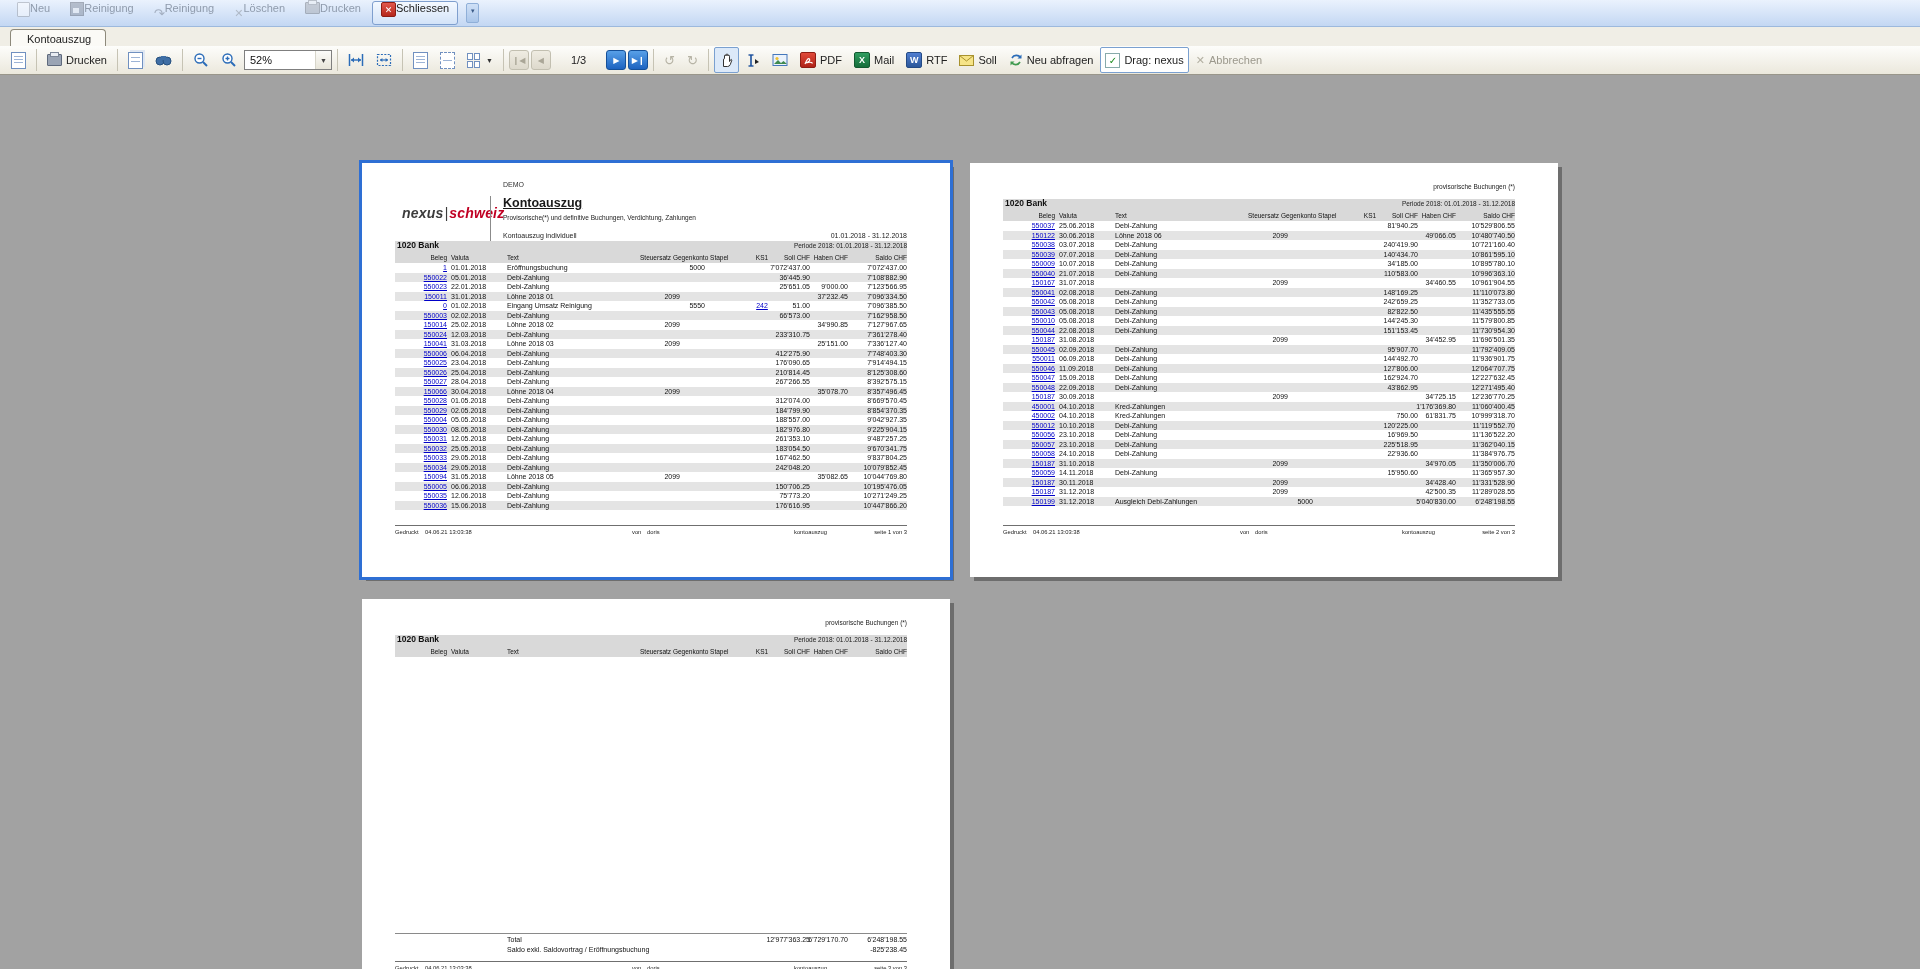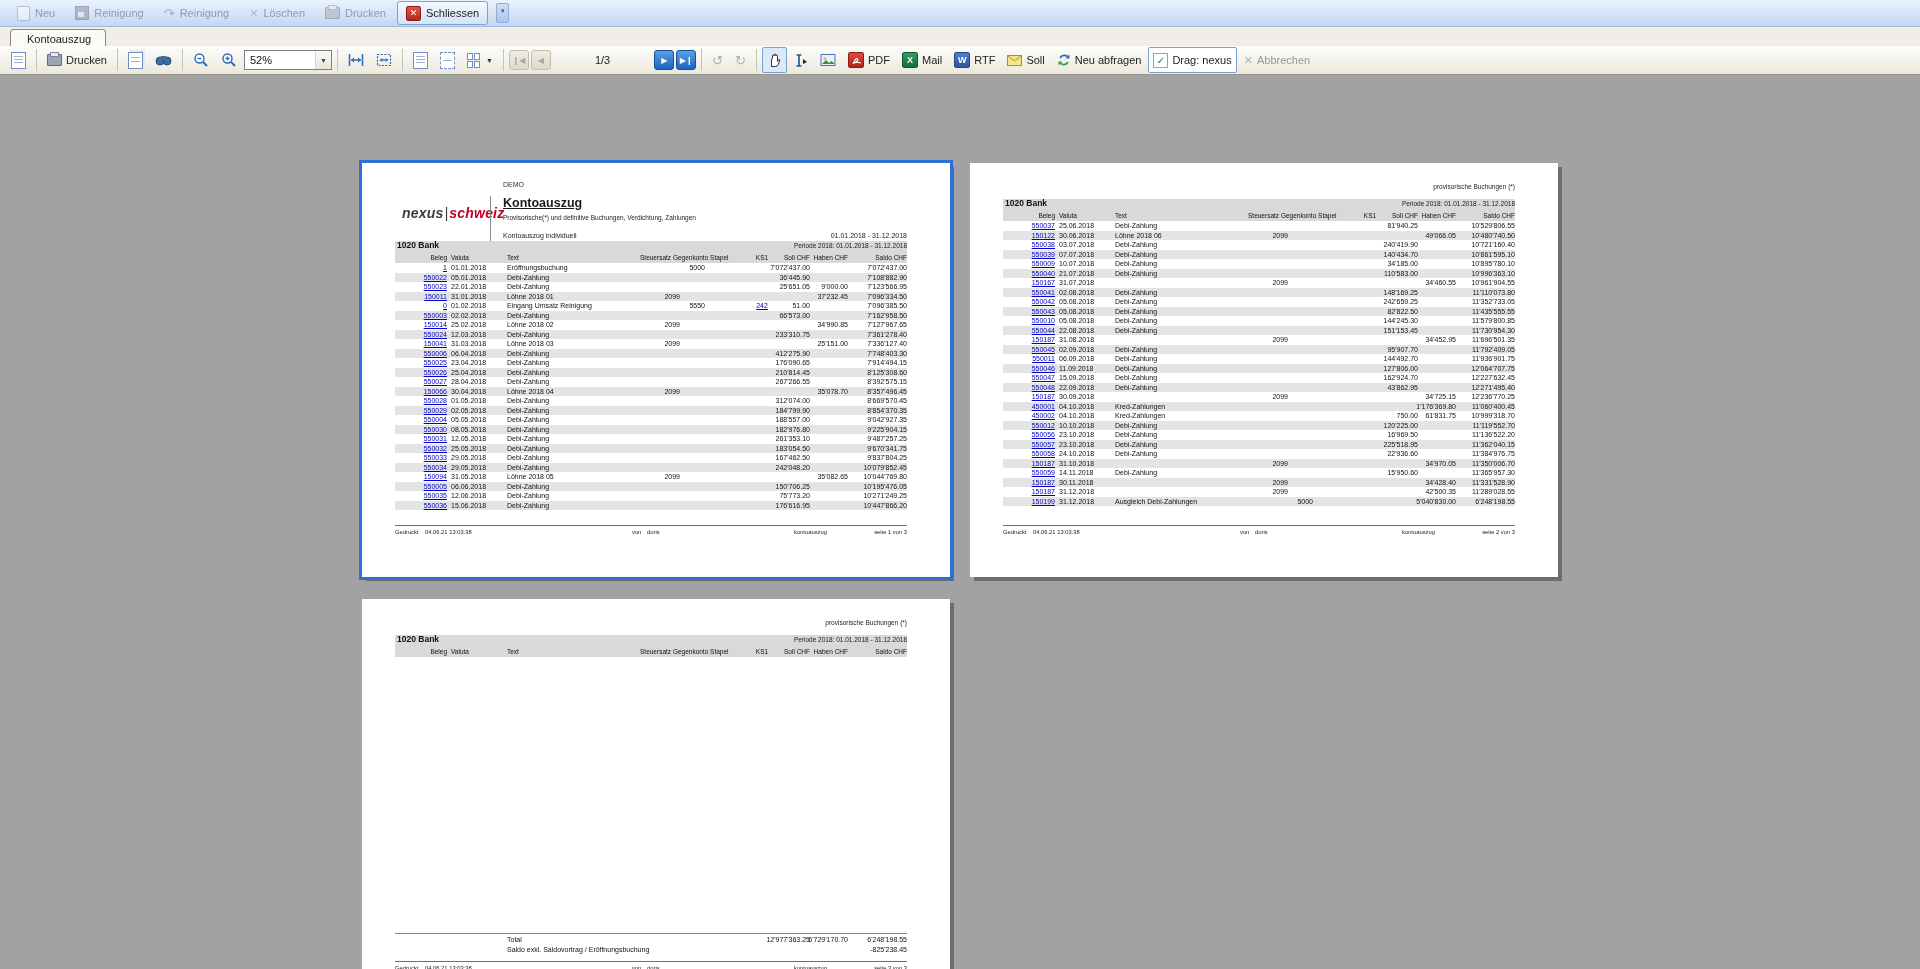--- a/index.html
+++ b/index.html
@@ -10,7 +10,7 @@
   .tb1{position:absolute;left:0;top:0;width:1920px;height:27px;
     background:linear-gradient(#eaf2fd,#c3d7f3);border-bottom:1px solid #9db9dd;
     display:flex;align-items:center;padding-left:8px;box-sizing:border-box;gap:2px;}
-  .tb1 .tbtn{display:flex;align-items:center;gap:5px;height:22px;padding:0 8px;font-size:11px;color:#222;
+  .tb1 .tbtn{display:flex;height:22px;padding:0 8px;font-size:11px;color:#222;
     border:1px solid transparent;border-radius:3px;white-space:nowrap;}
   .tb1 .tbtn.dis{color:#8f9bac;}
   .tb1 .tbtn.dis .ic{opacity:.45;filter:grayscale(60%);}

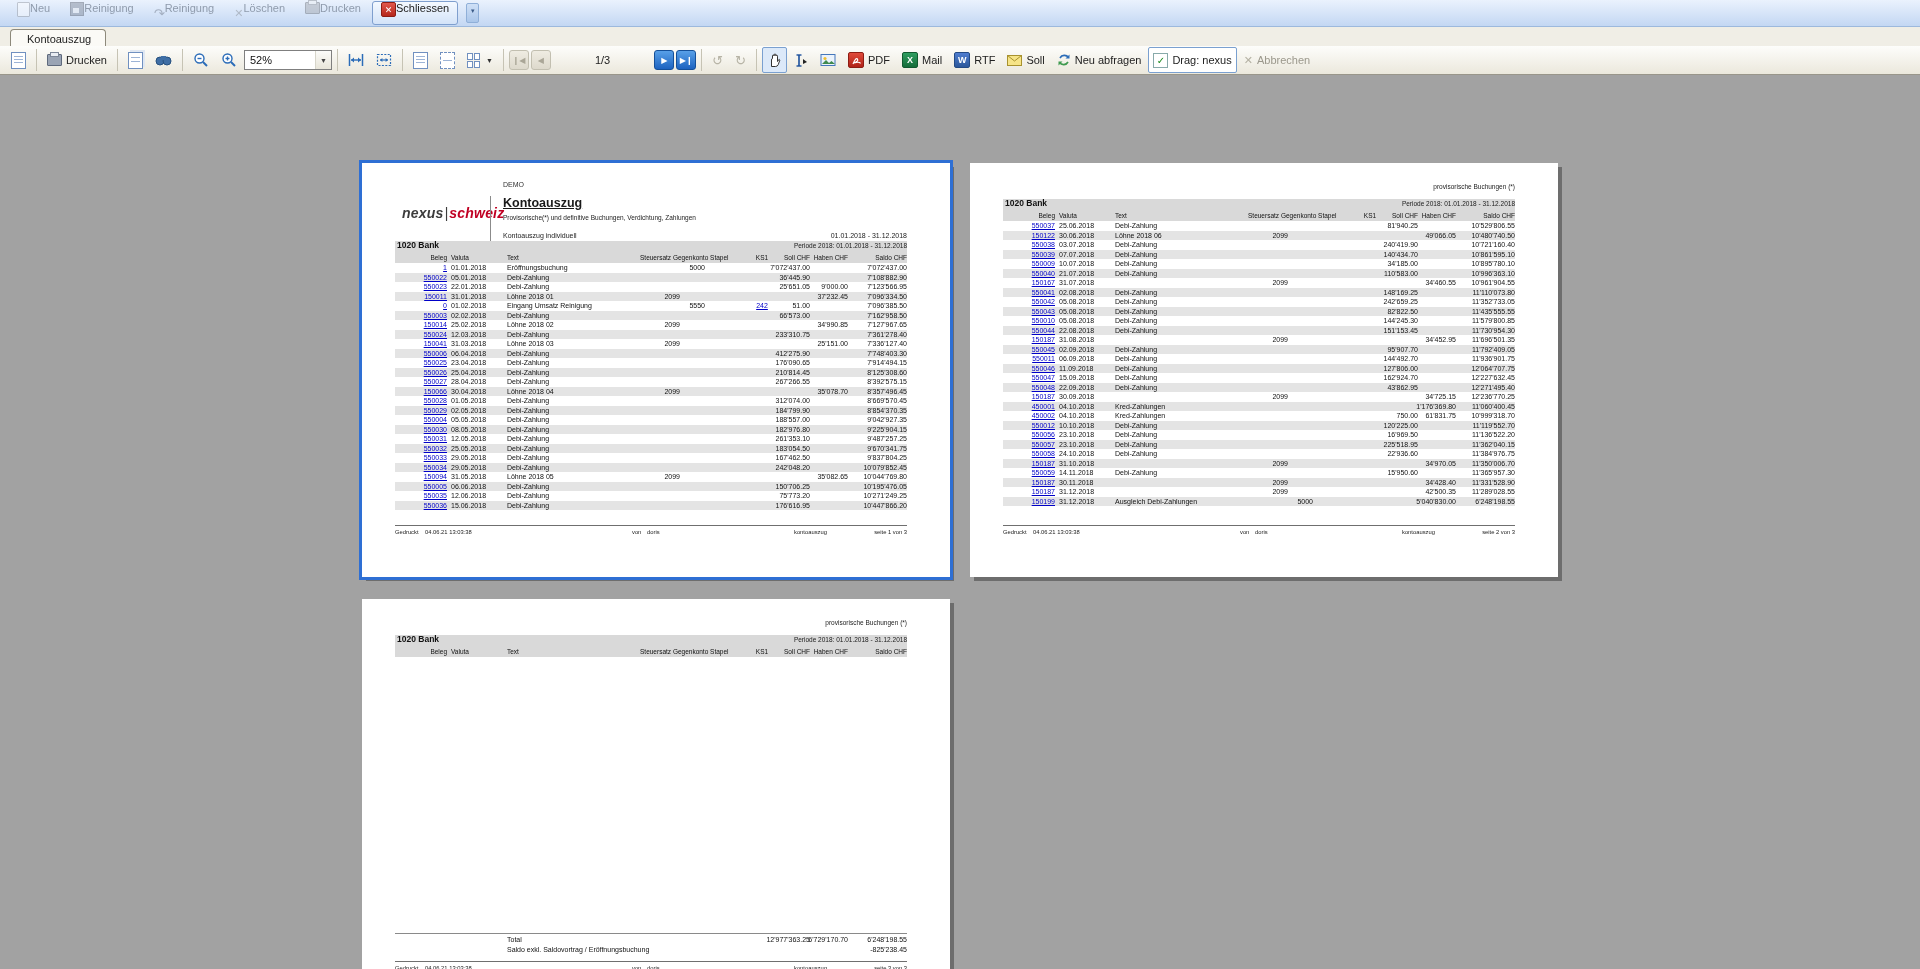--- a/index.html
+++ b/index.html
@@ -52,7 +52,7 @@
   .navb{width:18px;height:18px;border-radius:3px;display:flex;align-items:center;justify-content:center;font-size:8px;}
   .navb.on{background:linear-gradient(#58a0e8,#1d63c0);border:1px solid #155099;color:#fff;}
   .navb.off{background:linear-gradient(#efece2,#ddd9cc);border:1px solid #c2bfb0;color:#aaa697;}
-  .pgind{font-size:11px;color:#222;margin:0 42px;}
+  .pgind{font-size:11px;color:#222;margin:0 18px;}
   .sqicon{width:13px;height:15px;background:#fff;border:1px solid #7090c0;position:relative;}
   .sqicon i{position:absolute;left:2px;right:2px;height:1px;background:#9db4d6;}
   .grid4{display:grid;grid-template-columns:6px 6px;grid-template-rows:7px 7px;gap:1px;}

